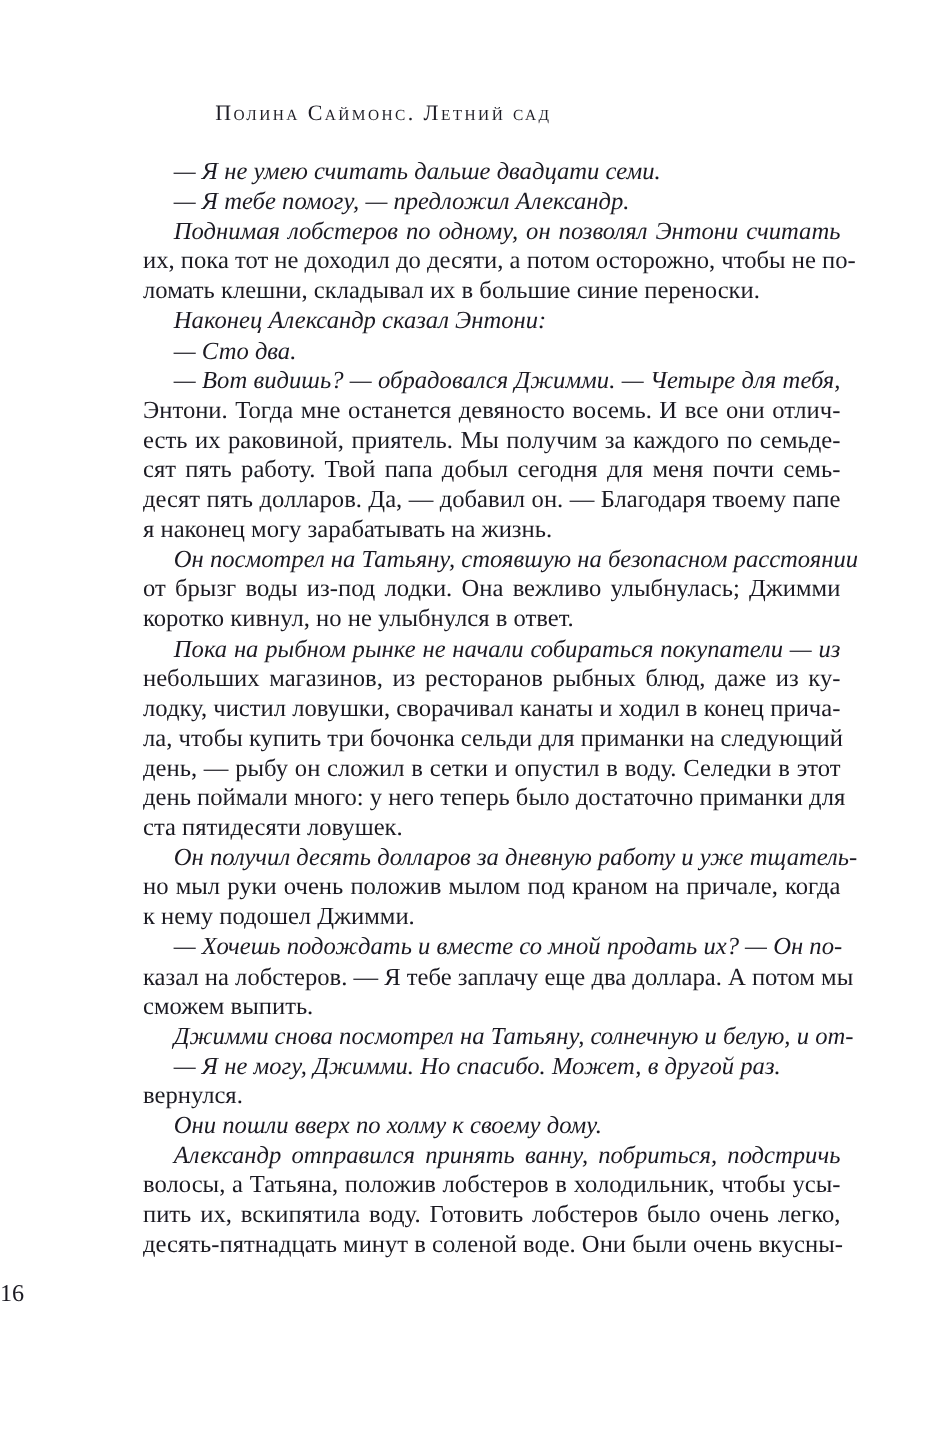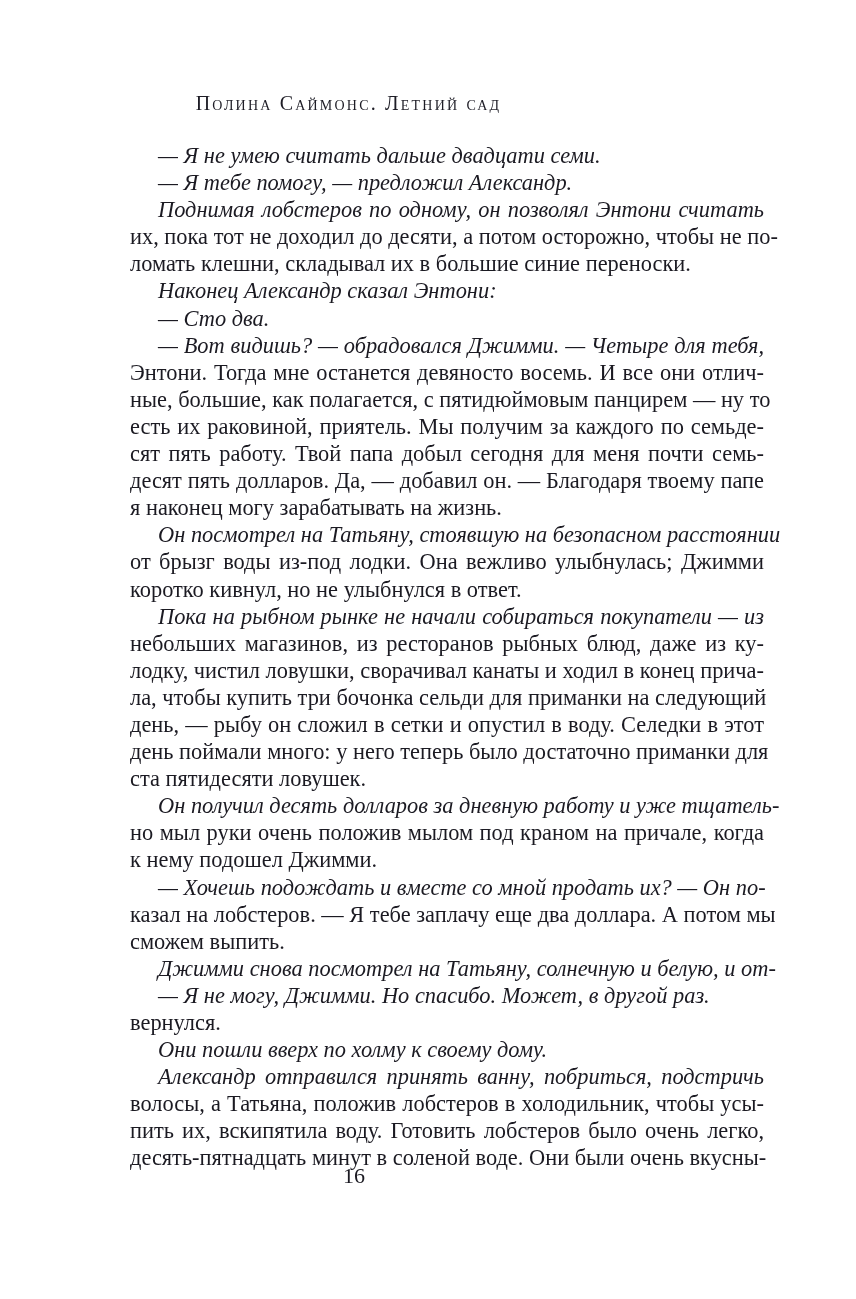--- a/index.html
+++ b/index.html
@@ -72,7 +72,6 @@
     <span class="line indent last">— Сто два.</span>
     <span class="line indent">— Вот видишь? — обрадовался Джимми. — Четыре для тебя,</span>
     <span class="line">Энтони. Тогда мне останется девяносто восемь. И все они отлич-</span>
-    <span class="line">ные, большие, как полагается, с пятидюймовым панцирем — ну то</span>
     <span class="line">есть их раковиной, приятель. Мы получим за каждого по семьде-</span>
     <span class="line">сят пять работу. Твой папа добыл сегодня для меня почти семь-</span>
     <span class="line">десят пять долларов. Да, — добавил он. — Благодаря твоему папе</span>

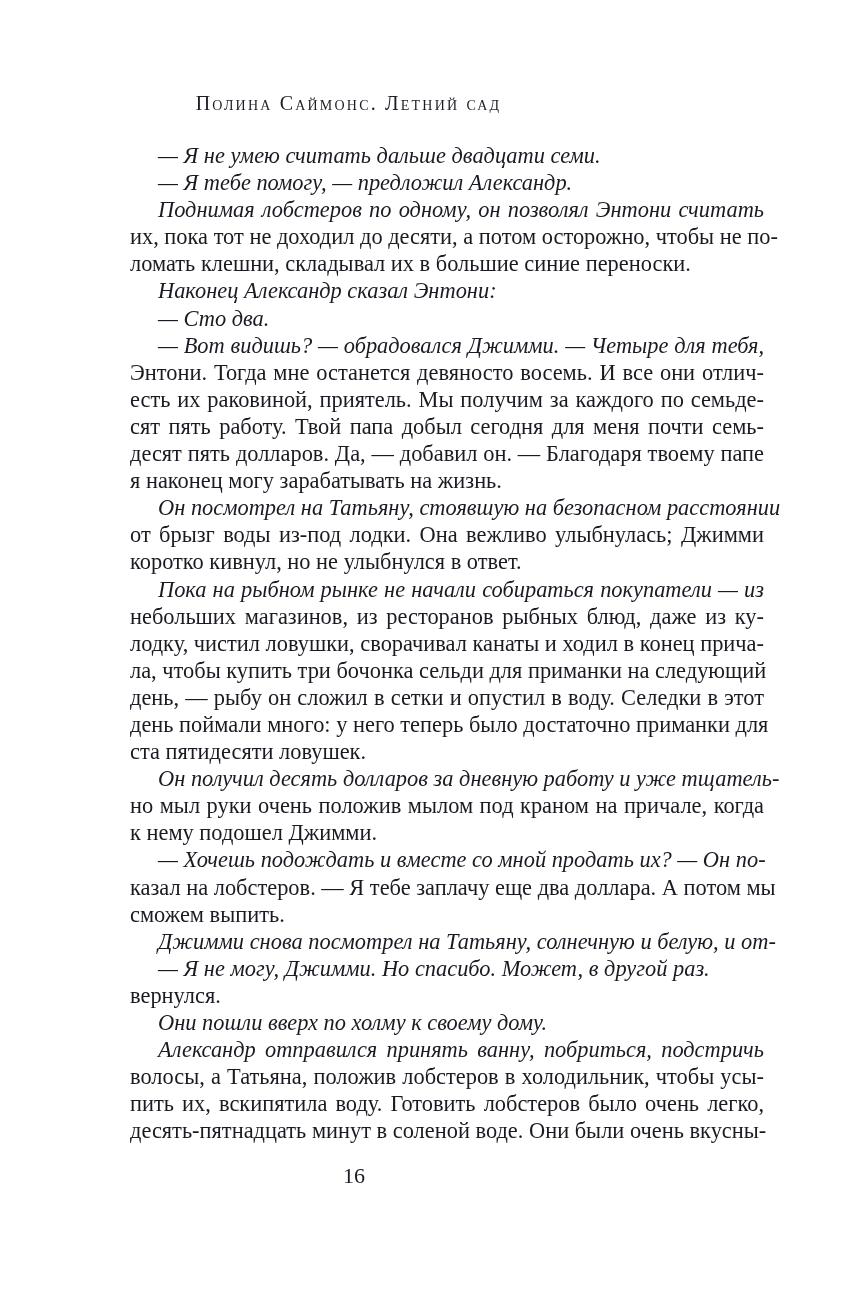--- a/index.html
+++ b/index.html
@@ -53,7 +53,6 @@
       left: 0;
       width: 708px;
       top: 1163px;
-      text-align: center;
       font-size: 22px;
     }
   </style>

